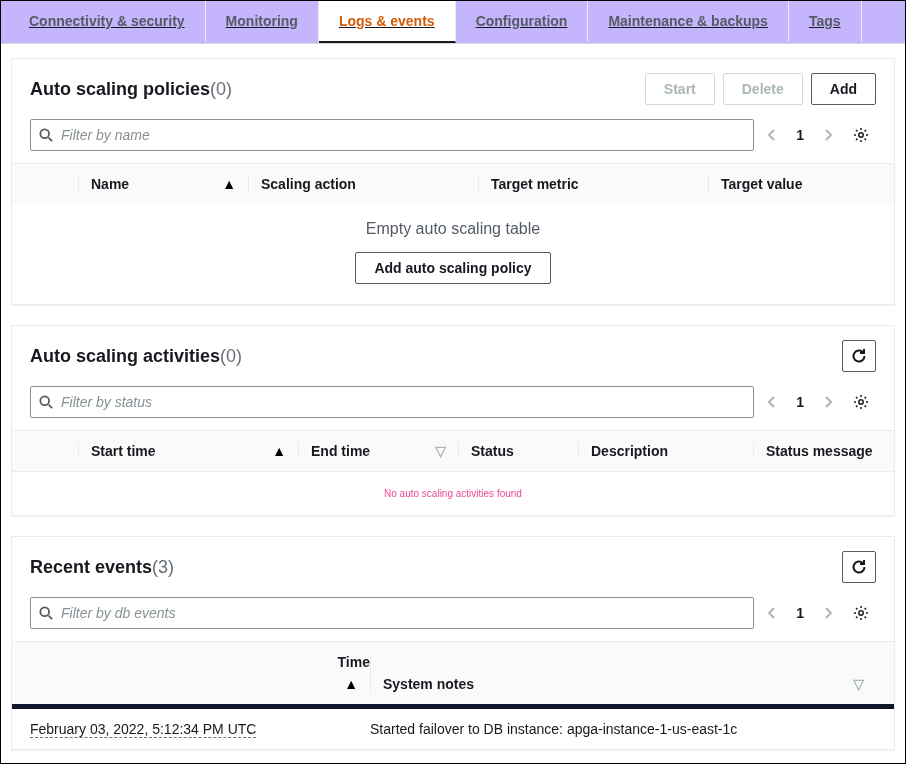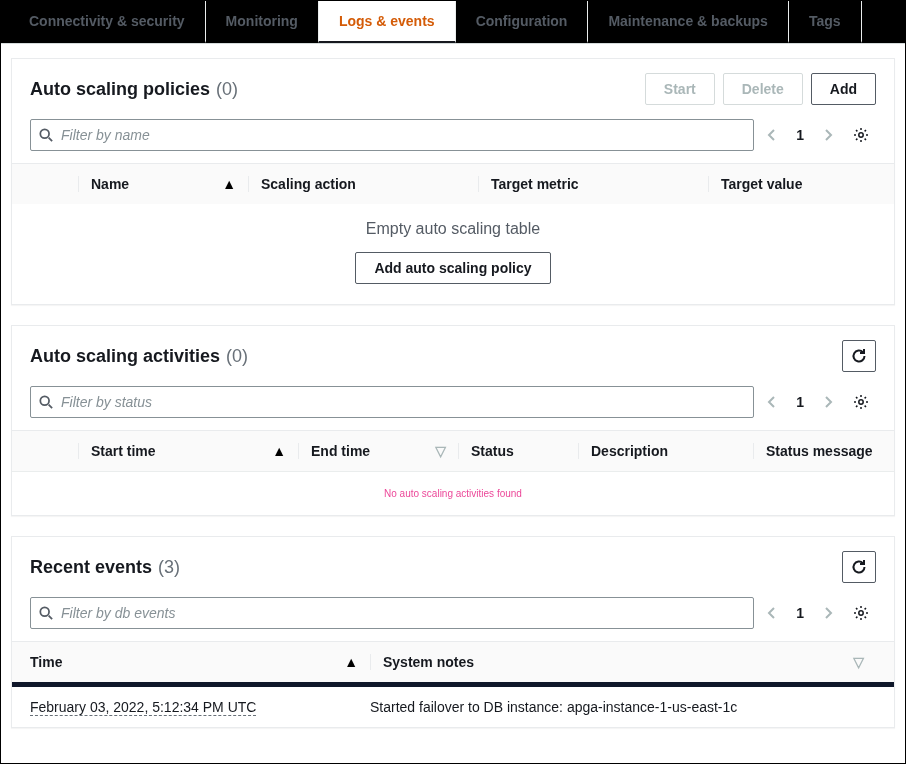--- a/index.html
+++ b/index.html
@@ -17,11 +17,12 @@
   
   .tabs {
     display: flex;
-    background: #000000;
+    background: #c4b5fd;
     border-bottom: 1px solid #d5dbdb;
     height: 43px;
     align-items: stretch;
     padding-left: 8px;
+    text-decoration: underline;
   }
   .tab {
     padding: 12px 20px 10px 20px;

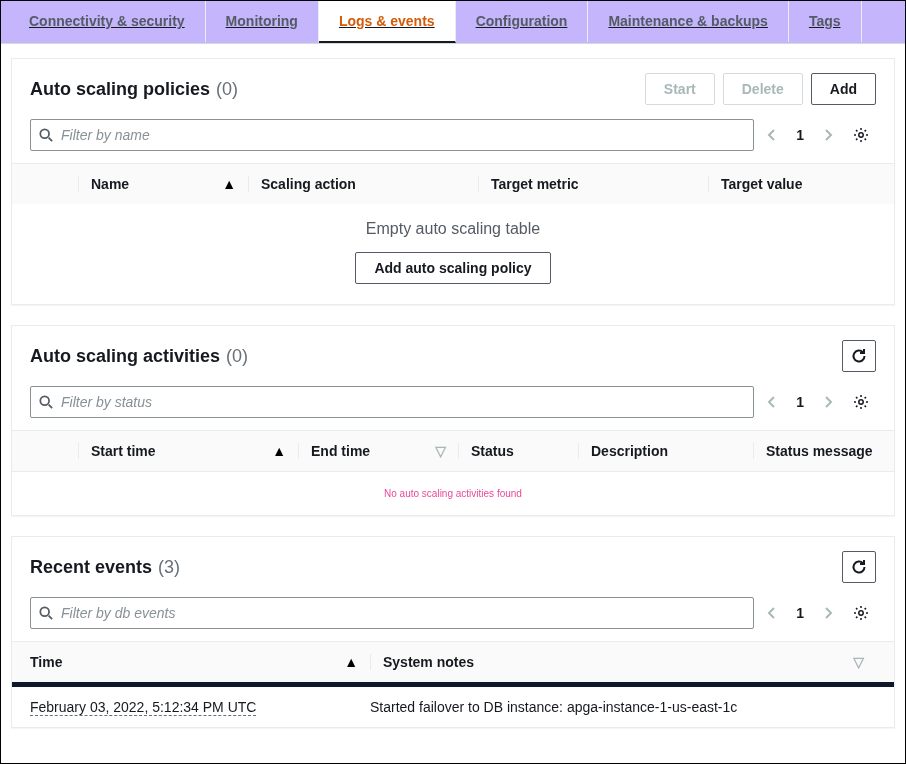--- a/index.html
+++ b/index.html
@@ -60,7 +60,6 @@
     color: #16191f;
     display: flex;
     align-items: baseline;
-    gap: 6px;
   }
   .panel-title .count {
     color: #687078;

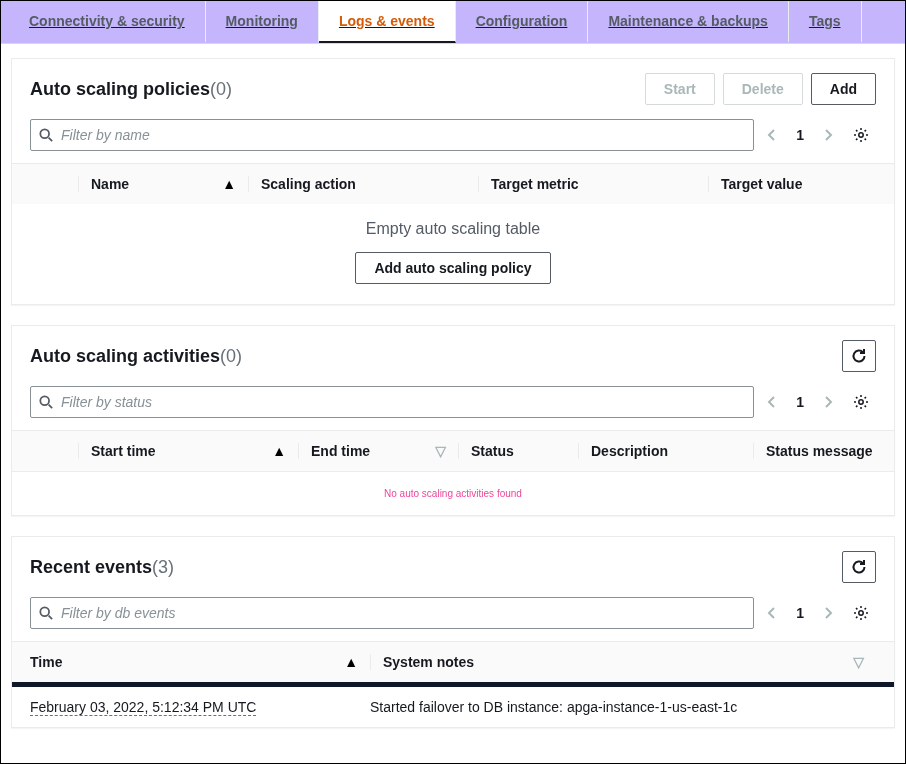--- a/index.html
+++ b/index.html
@@ -381,7 +381,7 @@
     </div>
 
     <div class="table-head">
-      <div class="th c-time" style="border-left:none;padding-left:0;">
+      <div class="th c-time" style="border-left:none;padding-left:0;flex-direction:column;">
         <span>Time</span>
         <span class="sort">▲</span>
       </div>

